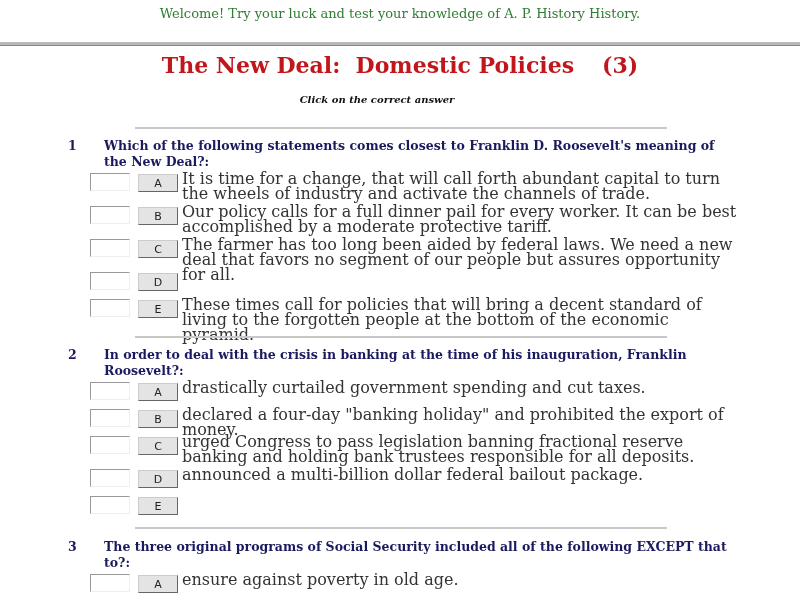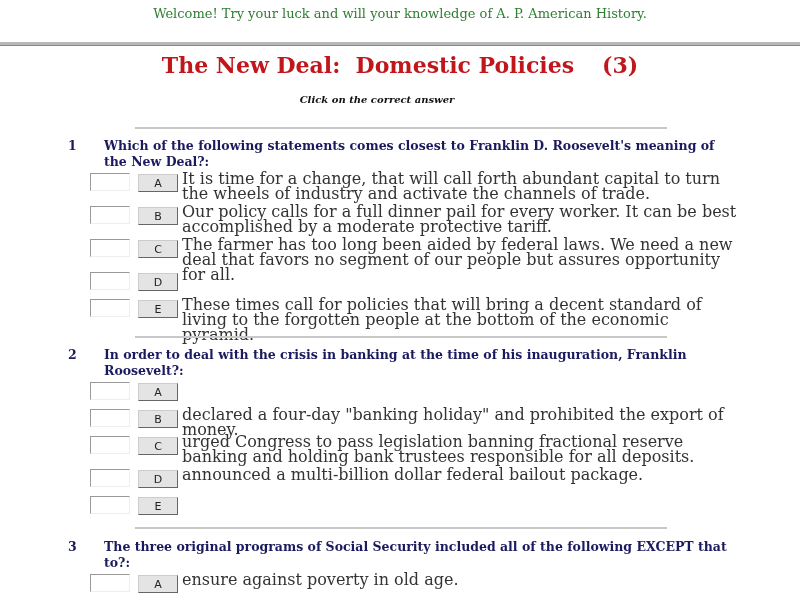--- a/index.html
+++ b/index.html
@@ -21,7 +21,7 @@
 </head>
 <body>
 
-<div class="welcome">Welcome! Try your luck and will your knowledge of A. P. American History.</div>
+<div class="welcome">Welcome! Try your luck and test your knowledge of A. P. History History.</div>
 <div class="rule-top"></div>
 
 <div class="title"><span style="white-space:pre">The New Deal:  Domestic Policies</span><span class="sp"></span><span class="sp"></span><span>(3)</span></div>

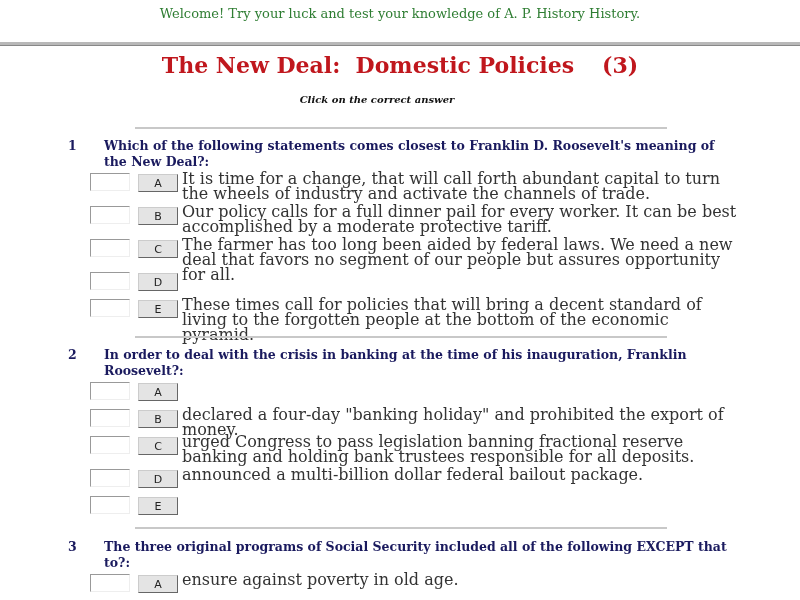--- a/index.html
+++ b/index.html
@@ -67,6 +67,7 @@
 <div class="option" style="top:382px">
   <div class="box"></div>
   <button class="btn">A</button>
+  <div class="otext">drastically curtailed government spending and cut taxes.</div>
 </div>
 <div class="option" style="top:409px">
   <div class="box"></div>

